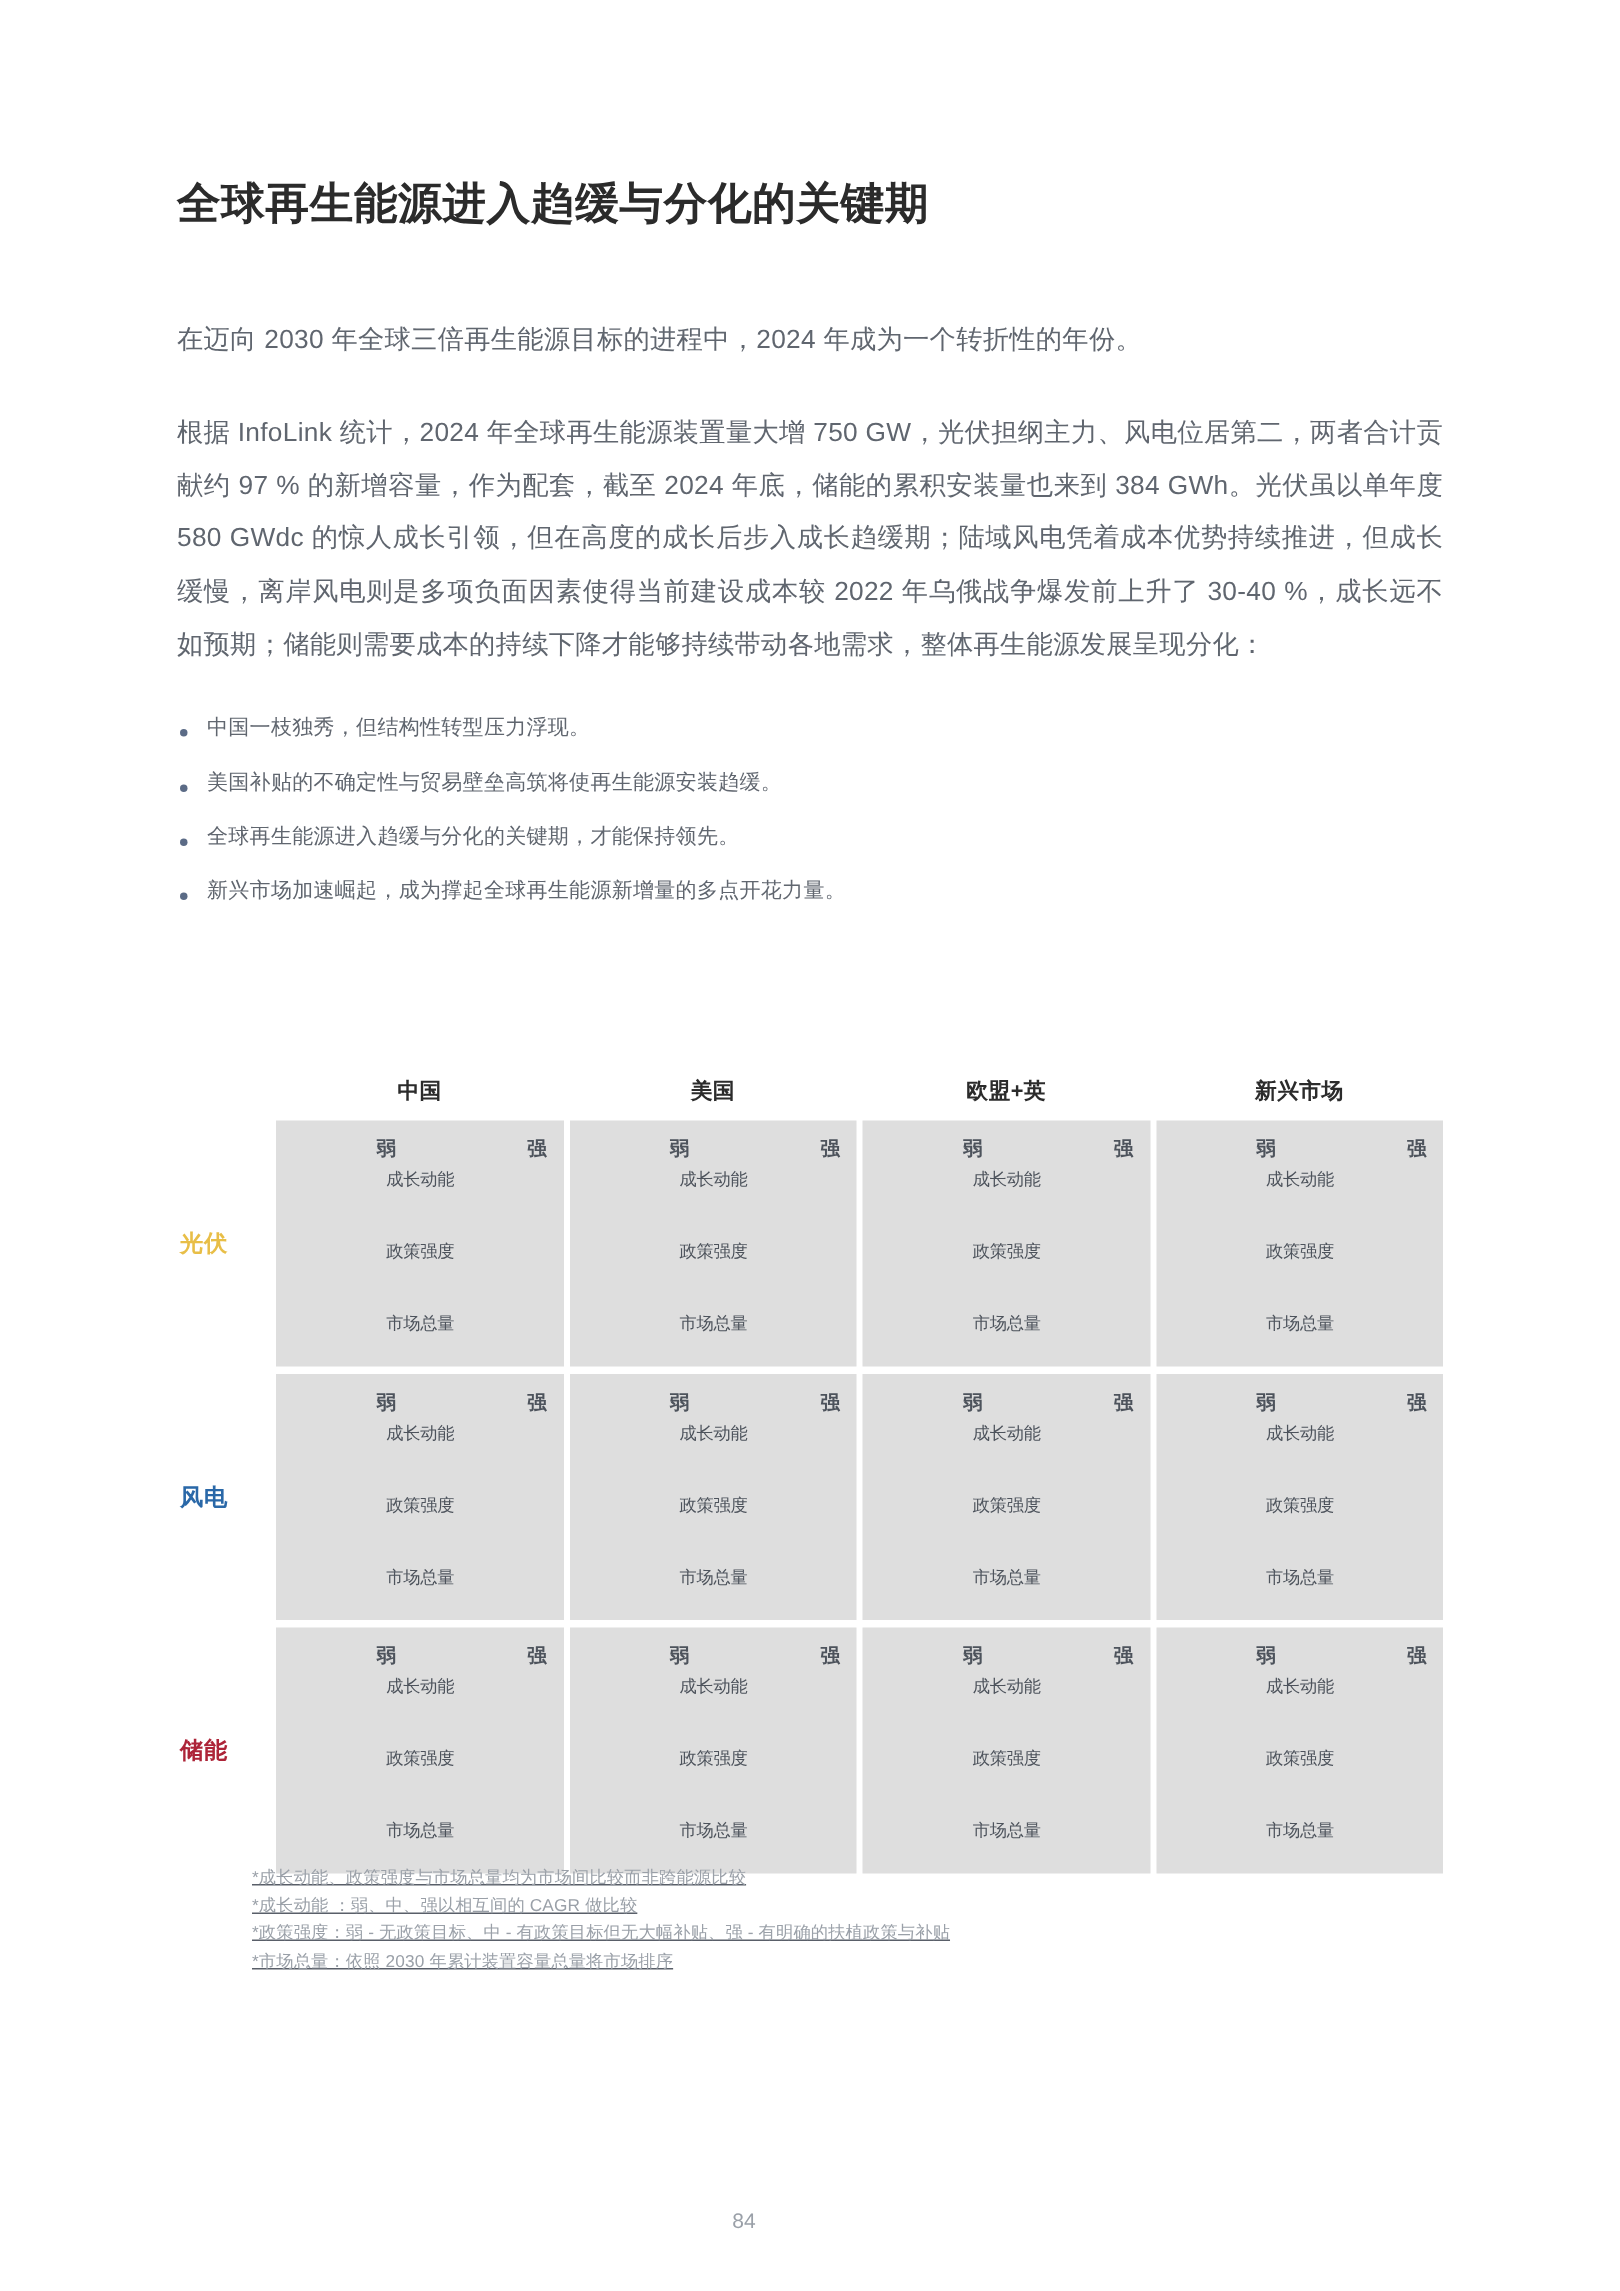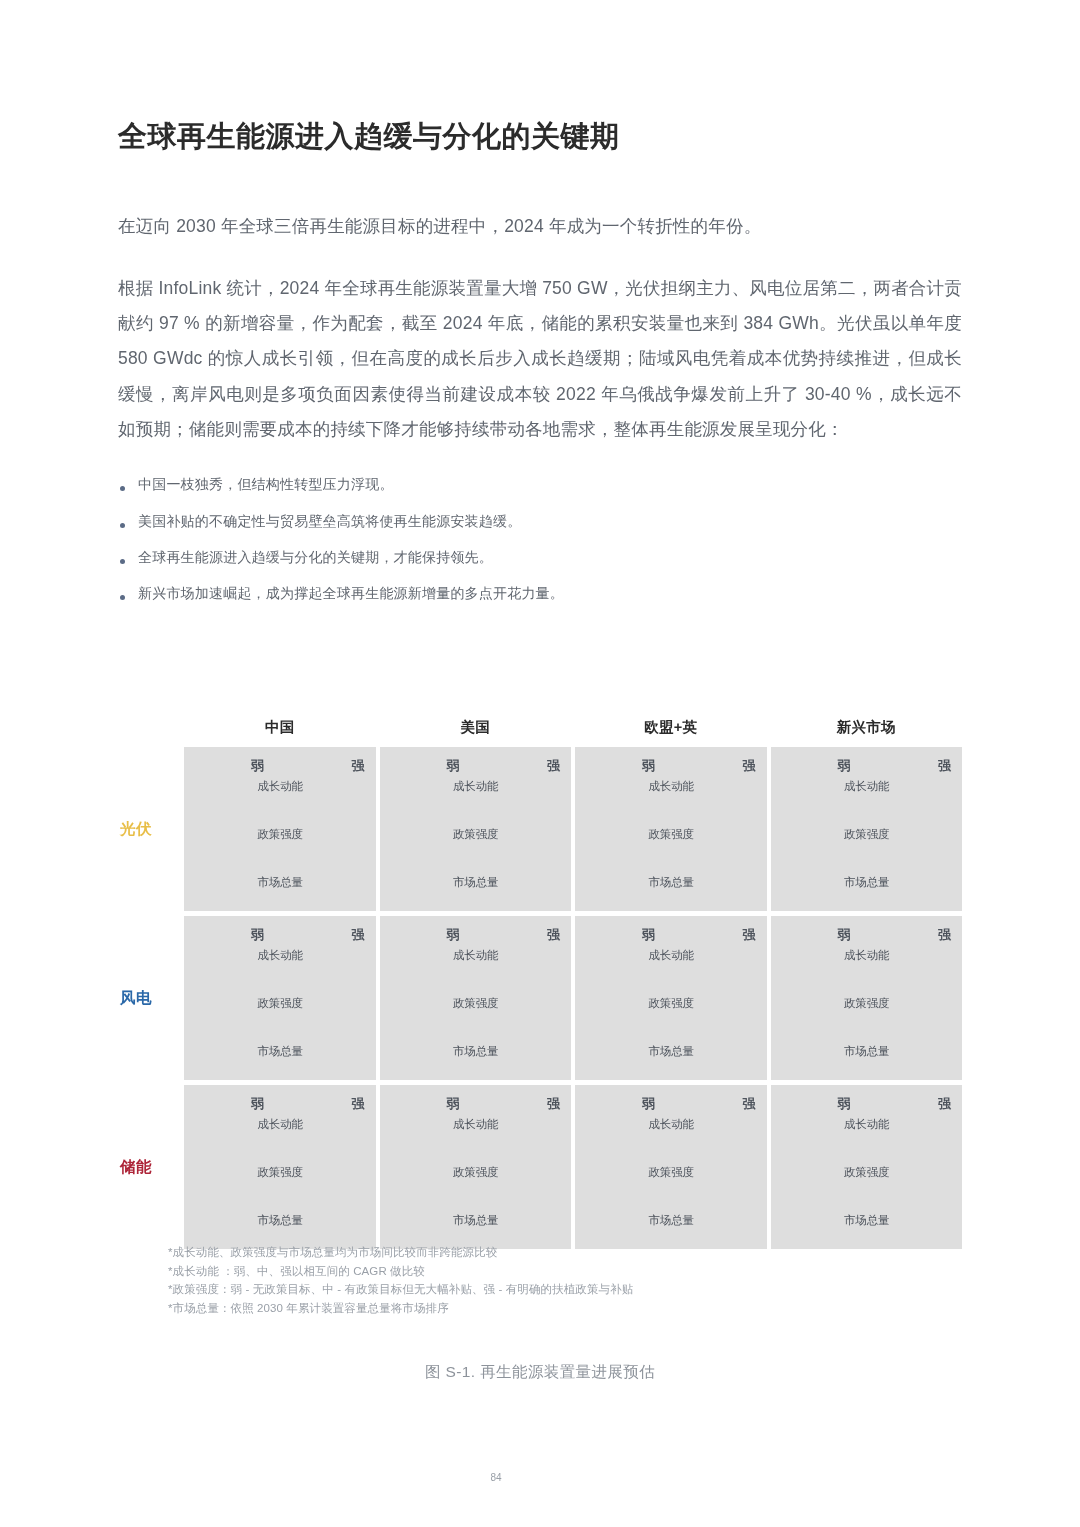--- a/index.html
+++ b/index.html
@@ -166,6 +166,7 @@
     left: 168px;
     top: 1243px;
     width: 700px;
+    text-decoration: underline;
   }
   .footnotes div {
     font-size: 11.5px;

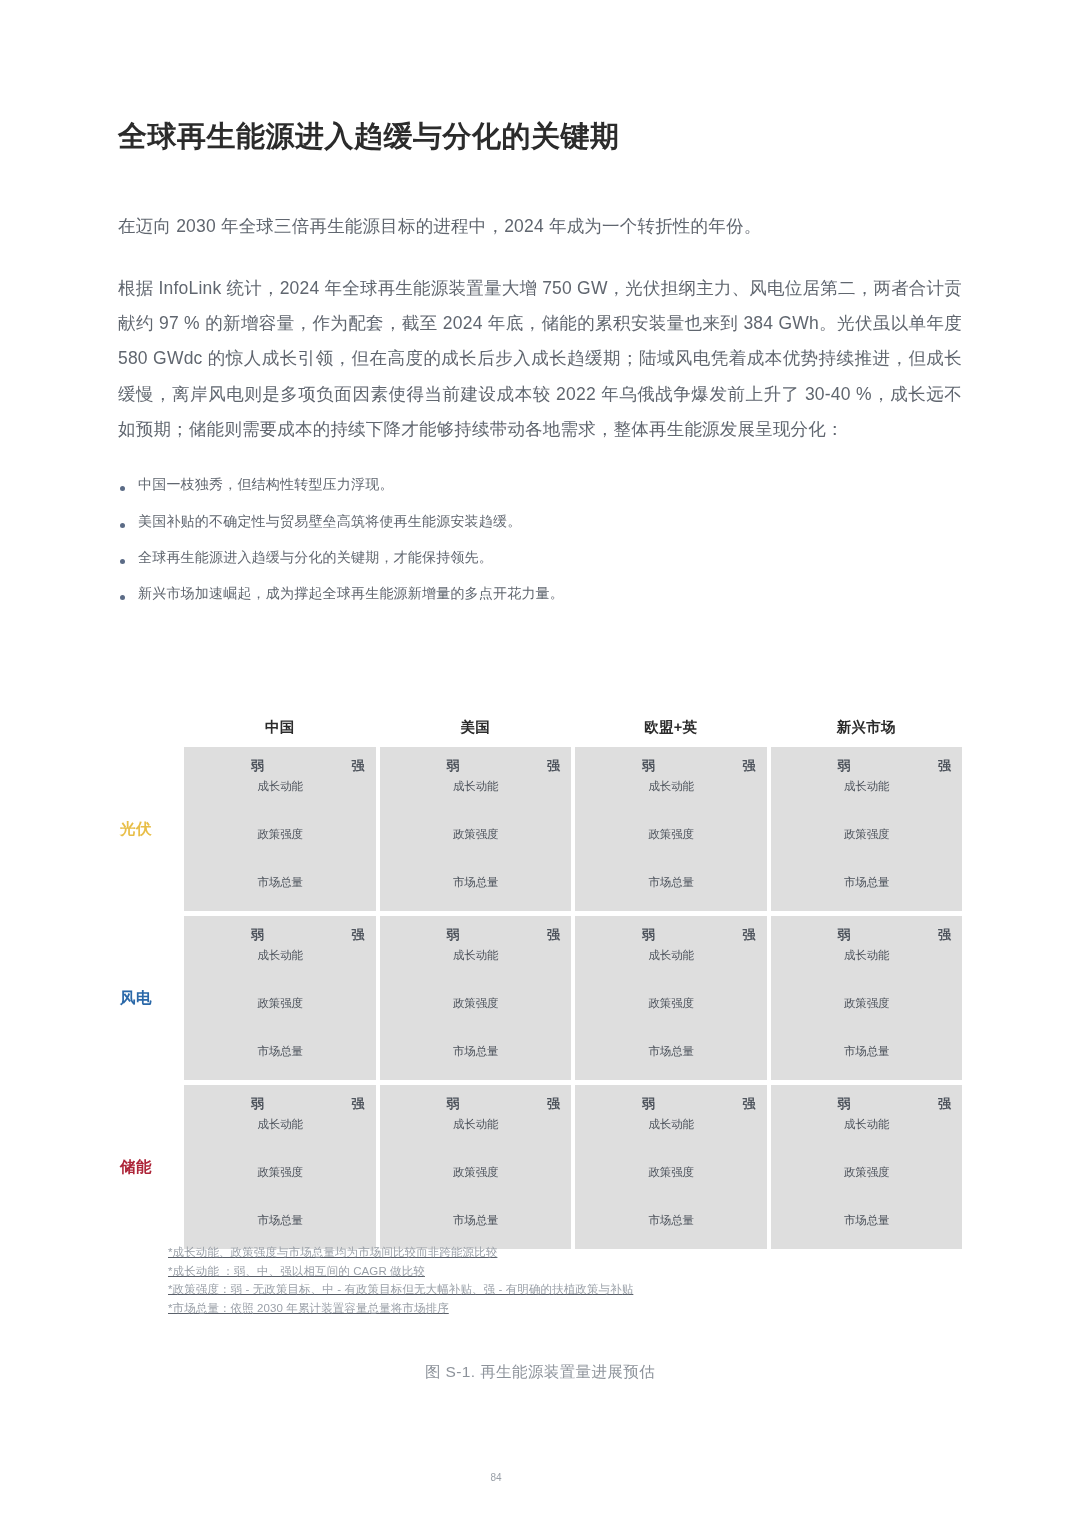--- a/index.html
+++ b/index.html
@@ -526,7 +526,6 @@
     <div>*市场总量：依照 2030 年累计装置容量总量将市场排序</div>
   </div>
 
-  <div class="caption">图 S-1. 再生能源装置量进展预估</div>
 
   <div class="page-number">84</div>
 

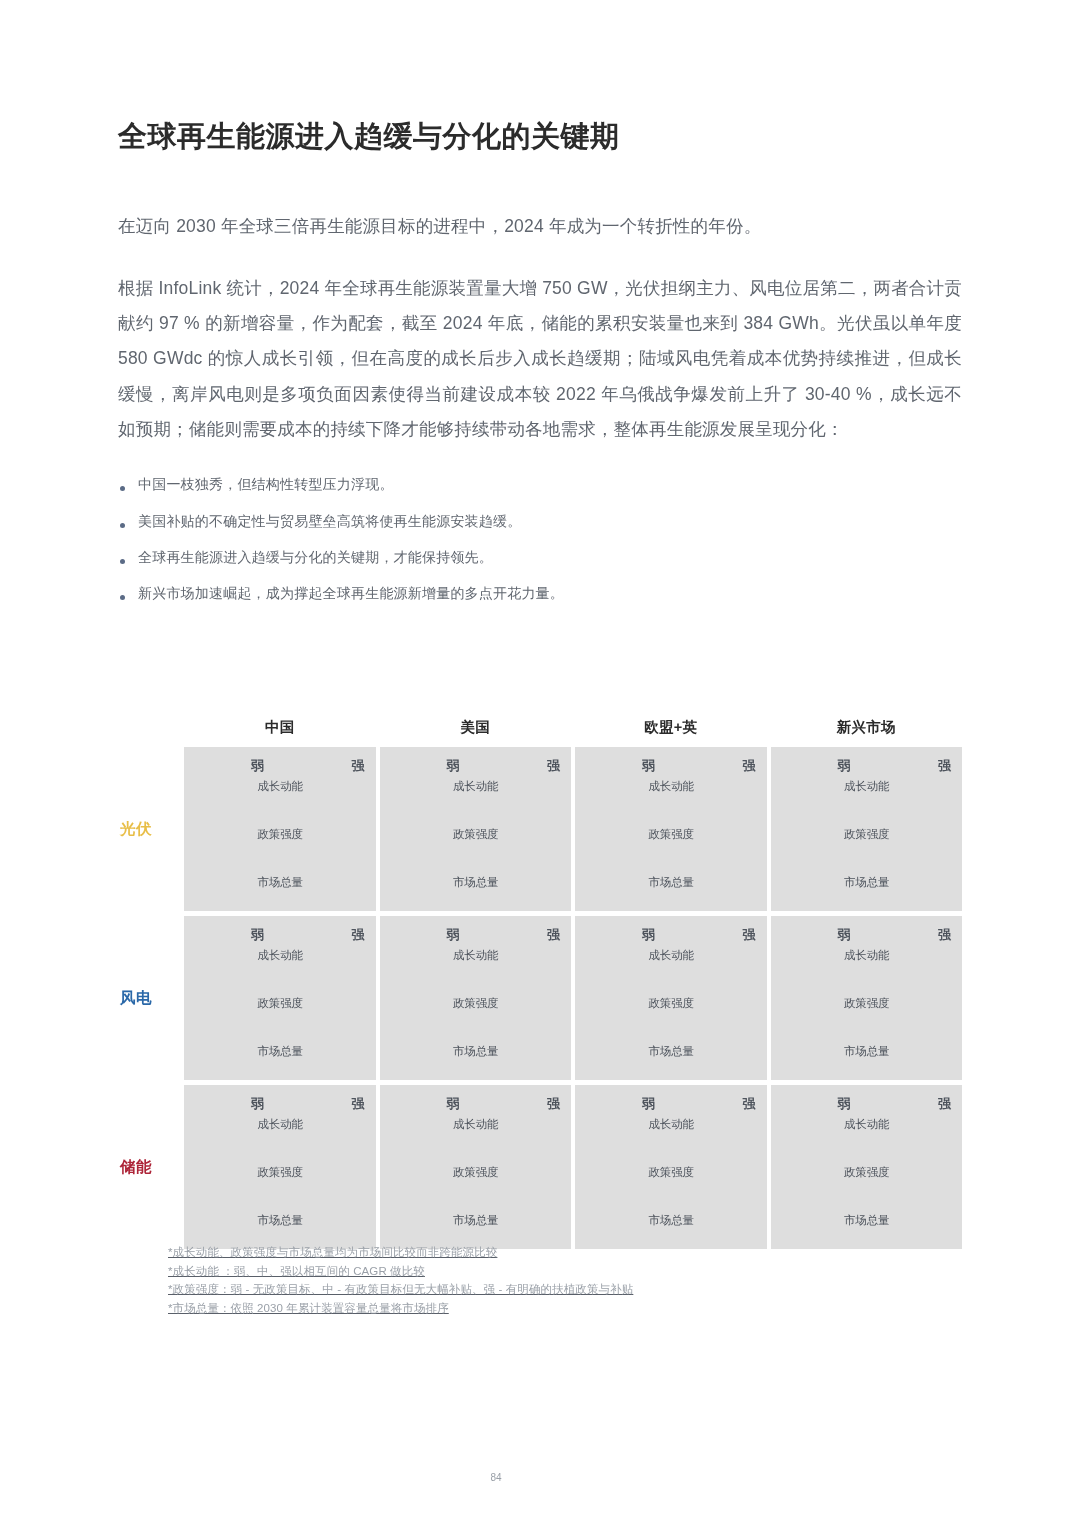--- a/index.html
+++ b/index.html
@@ -194,7 +194,7 @@
     top: 1472px;
     width: 992px;
     text-align: center;
-    font-size: 10px;
+    font-size: 14px;
     color: #9aa0a8;
   }
 </style>

